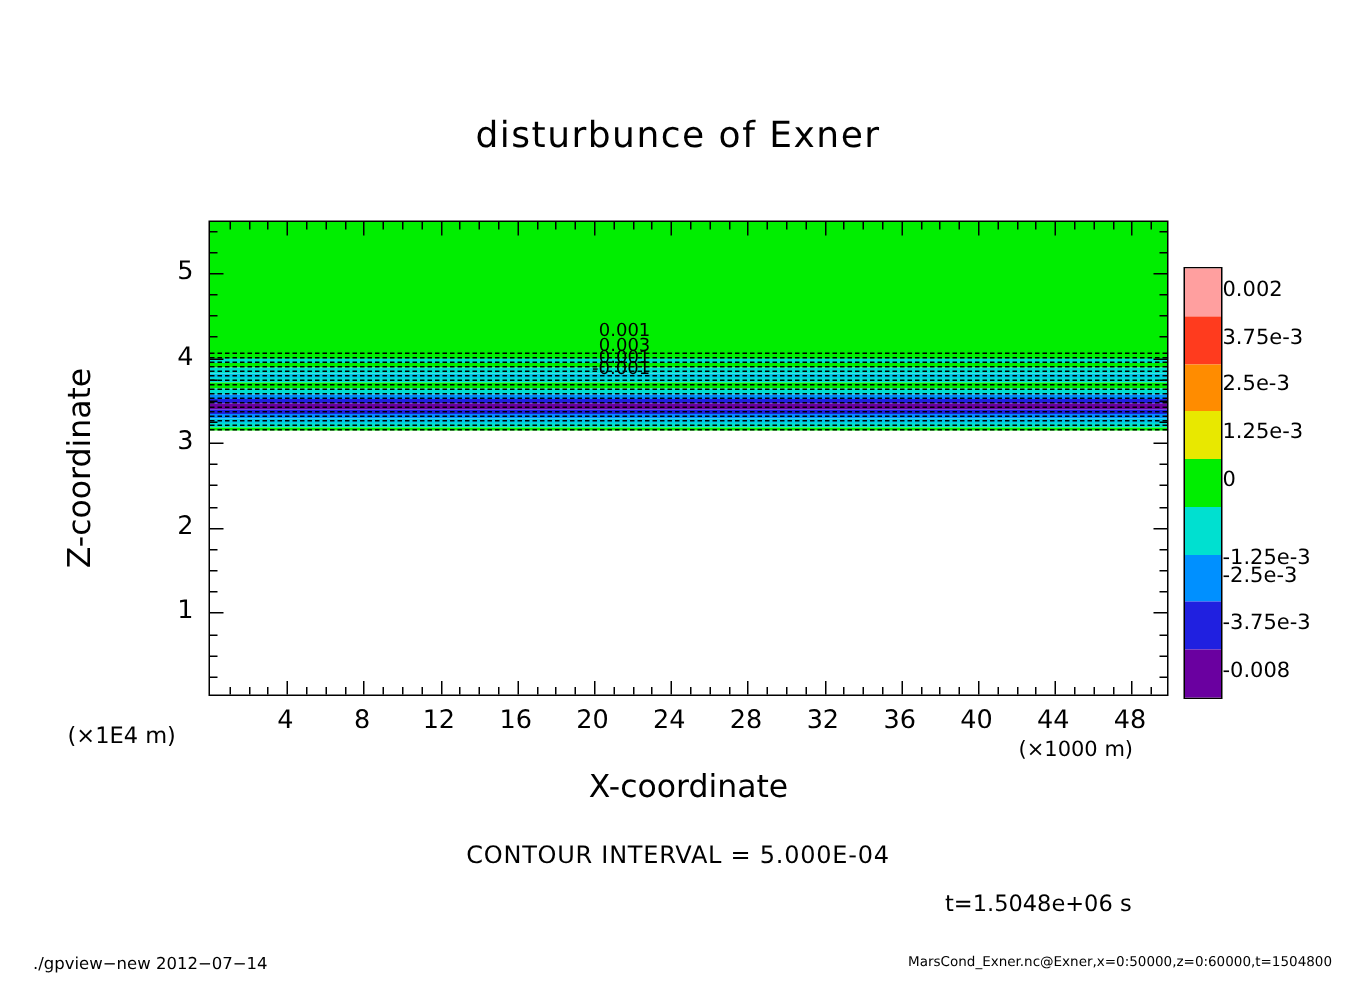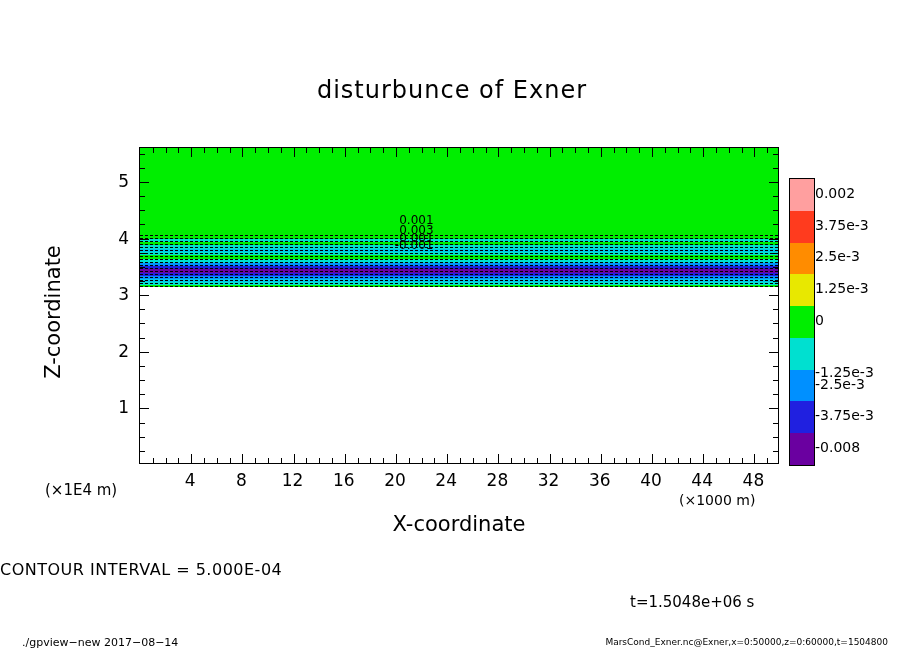--- a/index.html
+++ b/index.html
@@ -114,7 +114,7 @@
   
   #contour-interval {
     left: 0; top: 560px; width: 904px;
-    font-size: 16px;
+    text-align: center; font-size: 16px;
     letter-spacing: 0.5px;
   }
   #time-text {

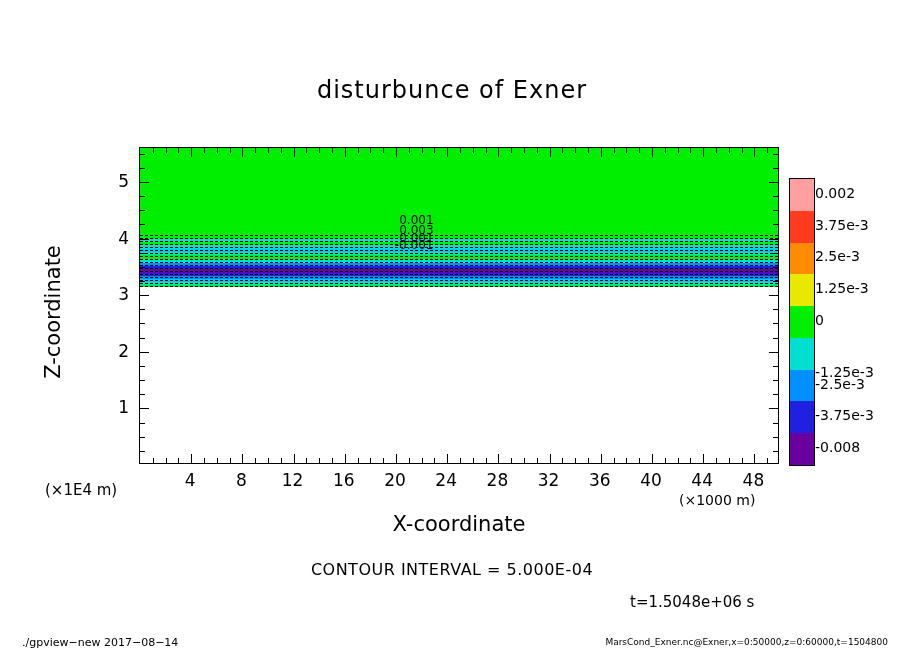--- a/index.html
+++ b/index.html
@@ -380,7 +380,7 @@
 
 <div id="contour-interval" class="abs">CONTOUR INTERVAL = 5.000E-04</div>
 <div id="time-text" class="abs">t=1.5048e+06 s</div>
-<div id="footer-left" class="abs">./gpview−new  2017−08−14</div>
+<div id="footer-left" class="abs">./gpview−new  2012−07−14</div>
 <div id="footer-right" class="abs">MarsCond_Exner.nc@Exner,x=0:50000,z=0:60000,t=1504800</div>
 
 </body></html>

